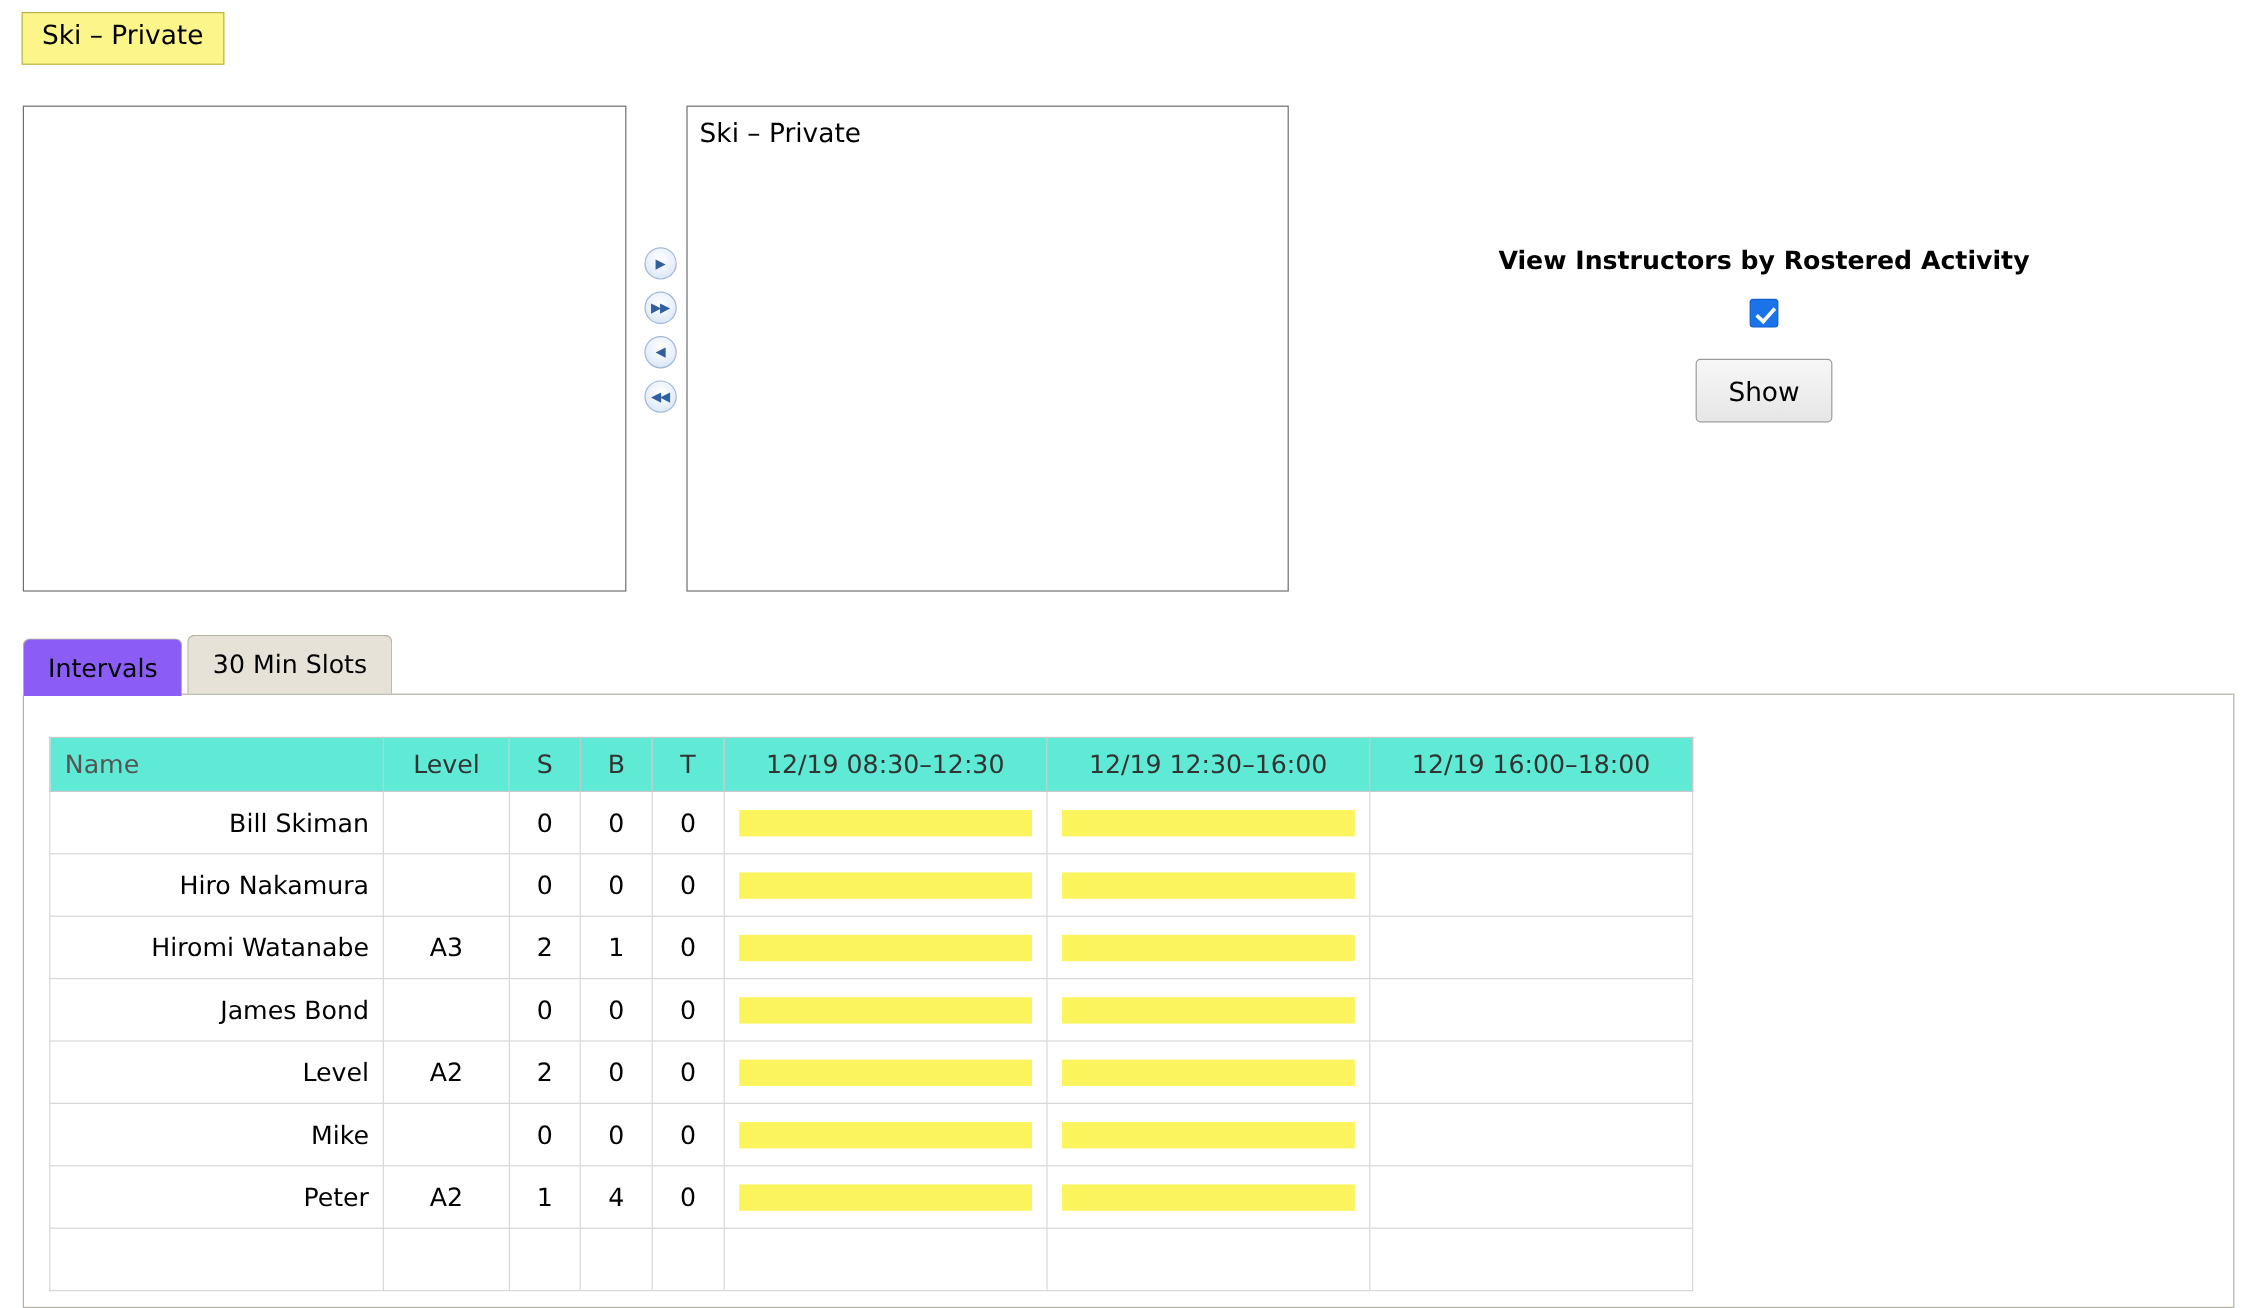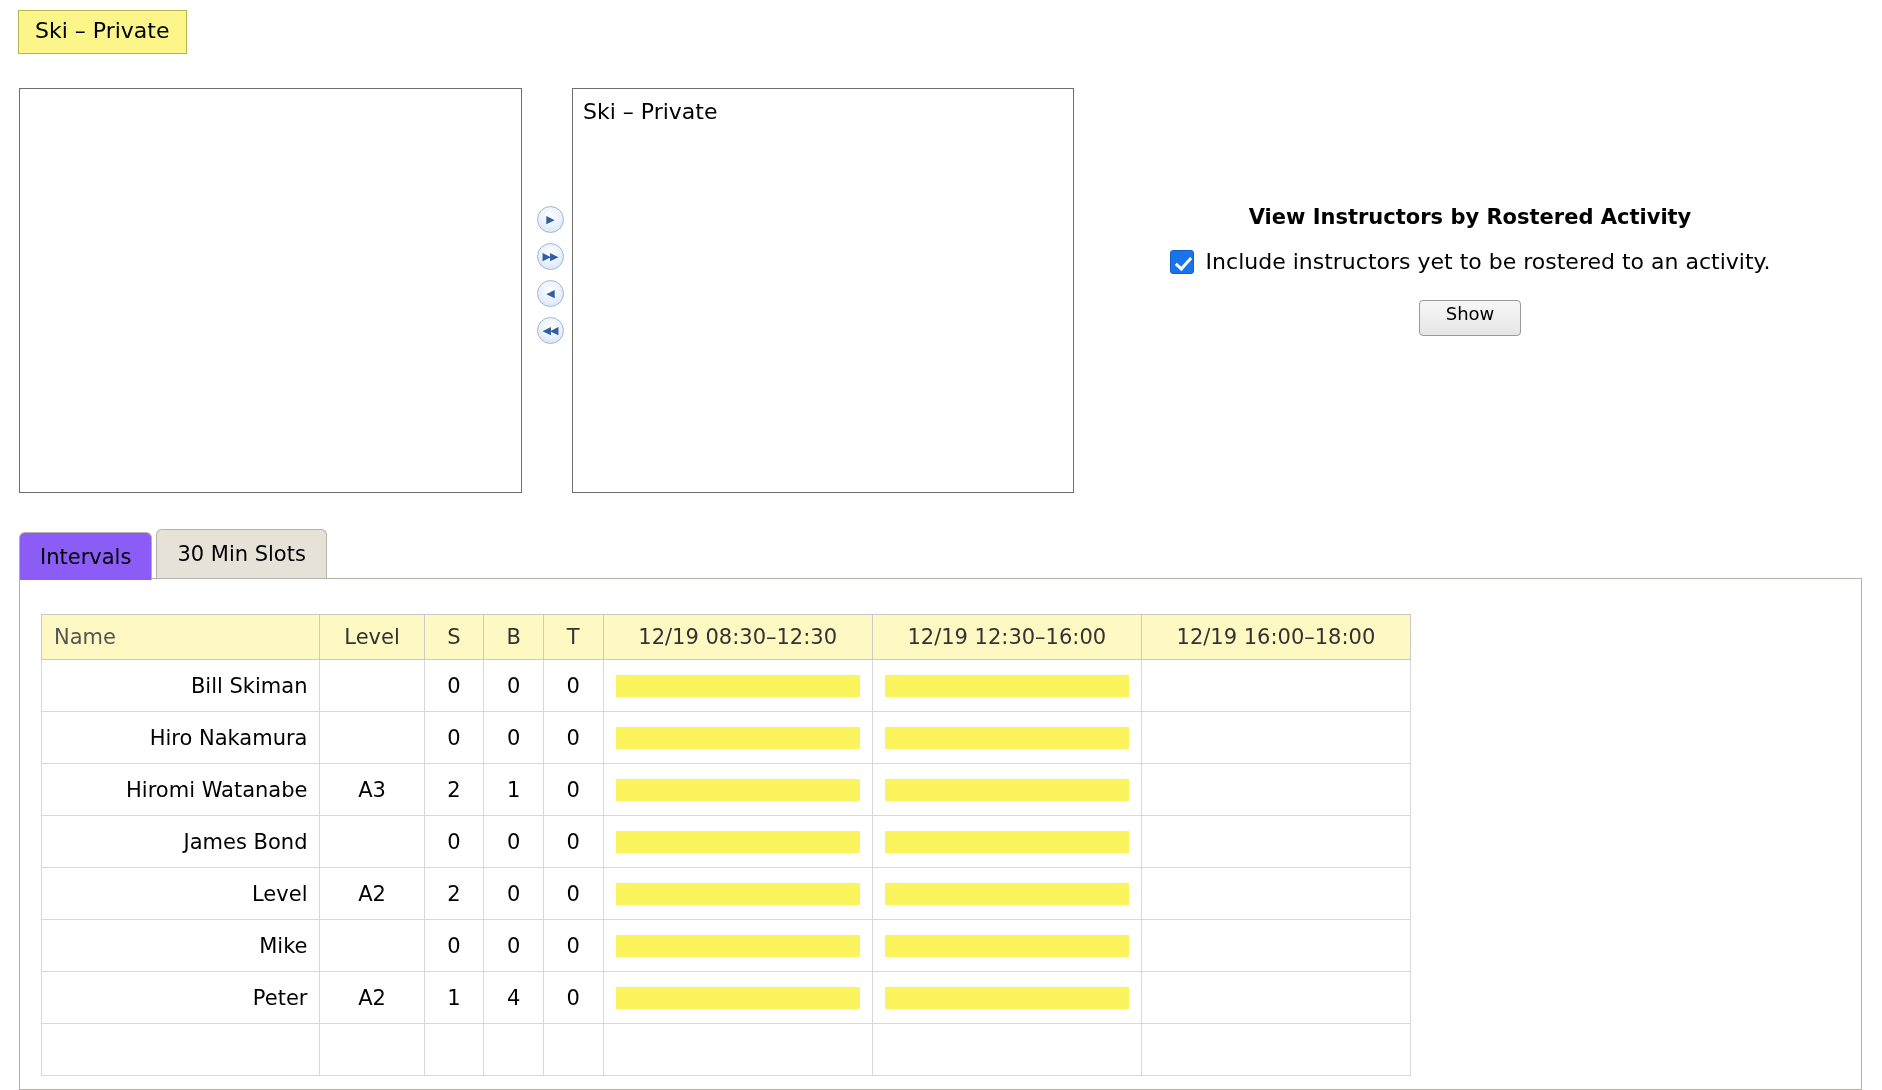--- a/index.html
+++ b/index.html
@@ -259,7 +259,6 @@
   <div id="view-heading">View Instructors by Rostered Activity</div>
   <div class="checkbox-row">
     <span class="cb"></span>
-    <span class="cb-label">Include instructors yet to be rostered to an activity.</span>
   </div>
   <div class="show-btn">Show</div>
 </div>

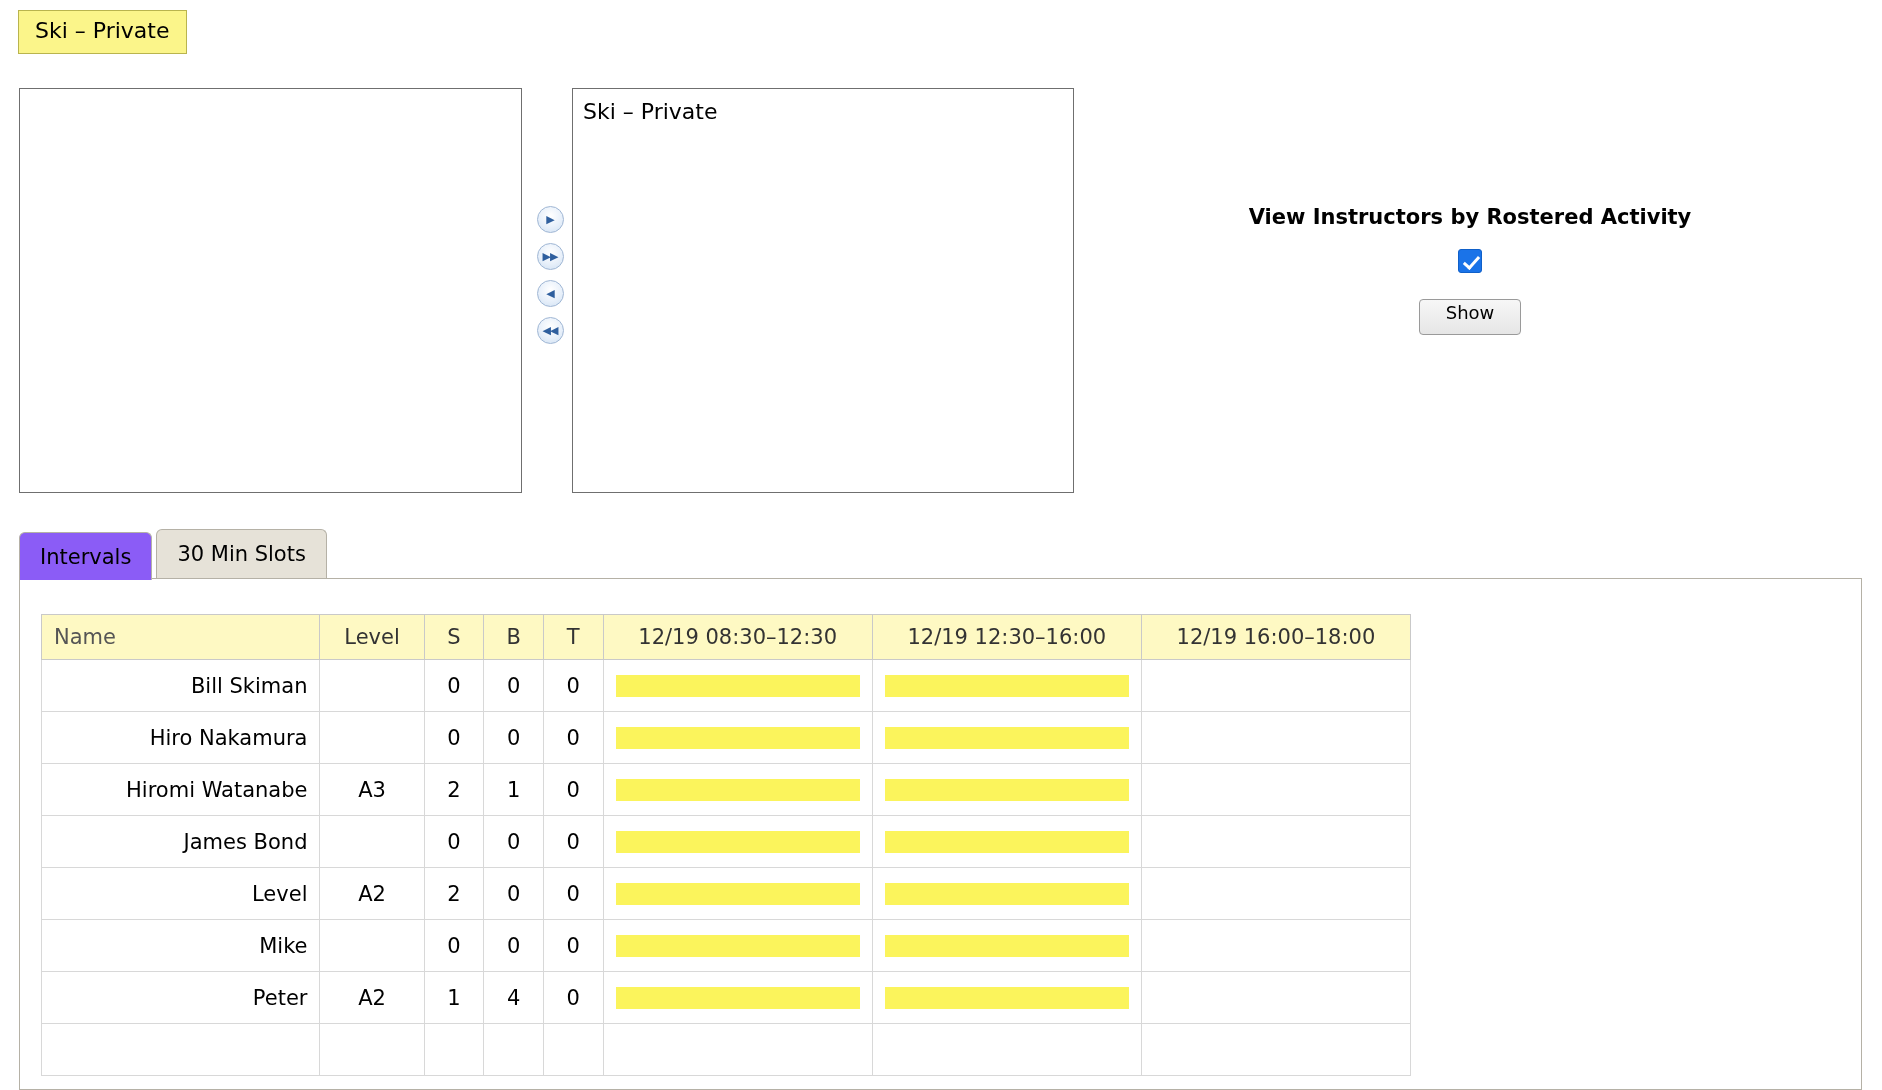--- a/index.html
+++ b/index.html
@@ -130,8 +130,8 @@
   .cb-label { font-size: 22px; color: #000; }
   .show-btn {
     display: inline-block;
-    padding: 2px 26px 11px 26px;
-    font-size: 18px;
+    padding: 15px 26px 11px 26px;
+    font-size: 22px;
     font-family: inherit;
     color: #000;
     background: linear-gradient(#f7f7f7, #e6e6e6);

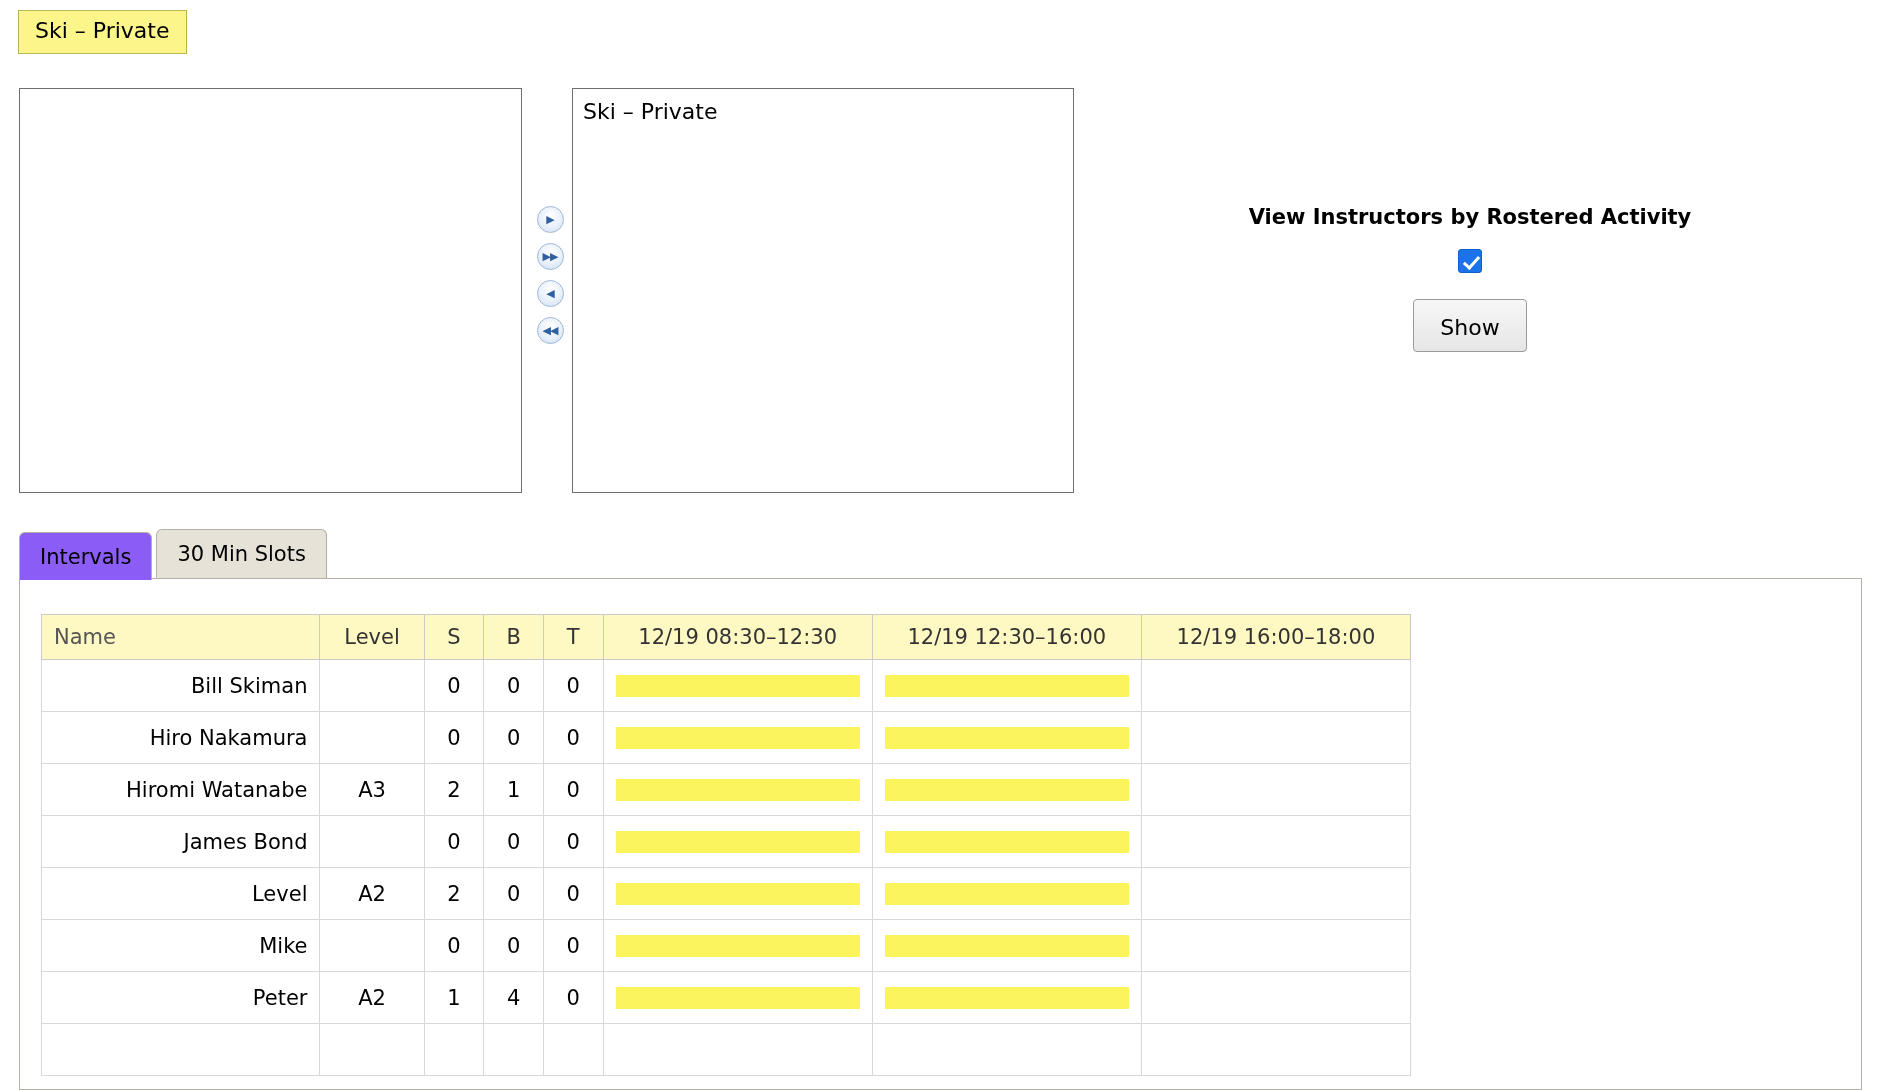--- a/index.html
+++ b/index.html
@@ -204,7 +204,7 @@
     font-size: 21px;
   }
   table.roster th {
-    background: #fef9c3;
+    background: #5eead4;
     border: 1px solid #c9c9c9;
     font-weight: normal;
     color: #333;

